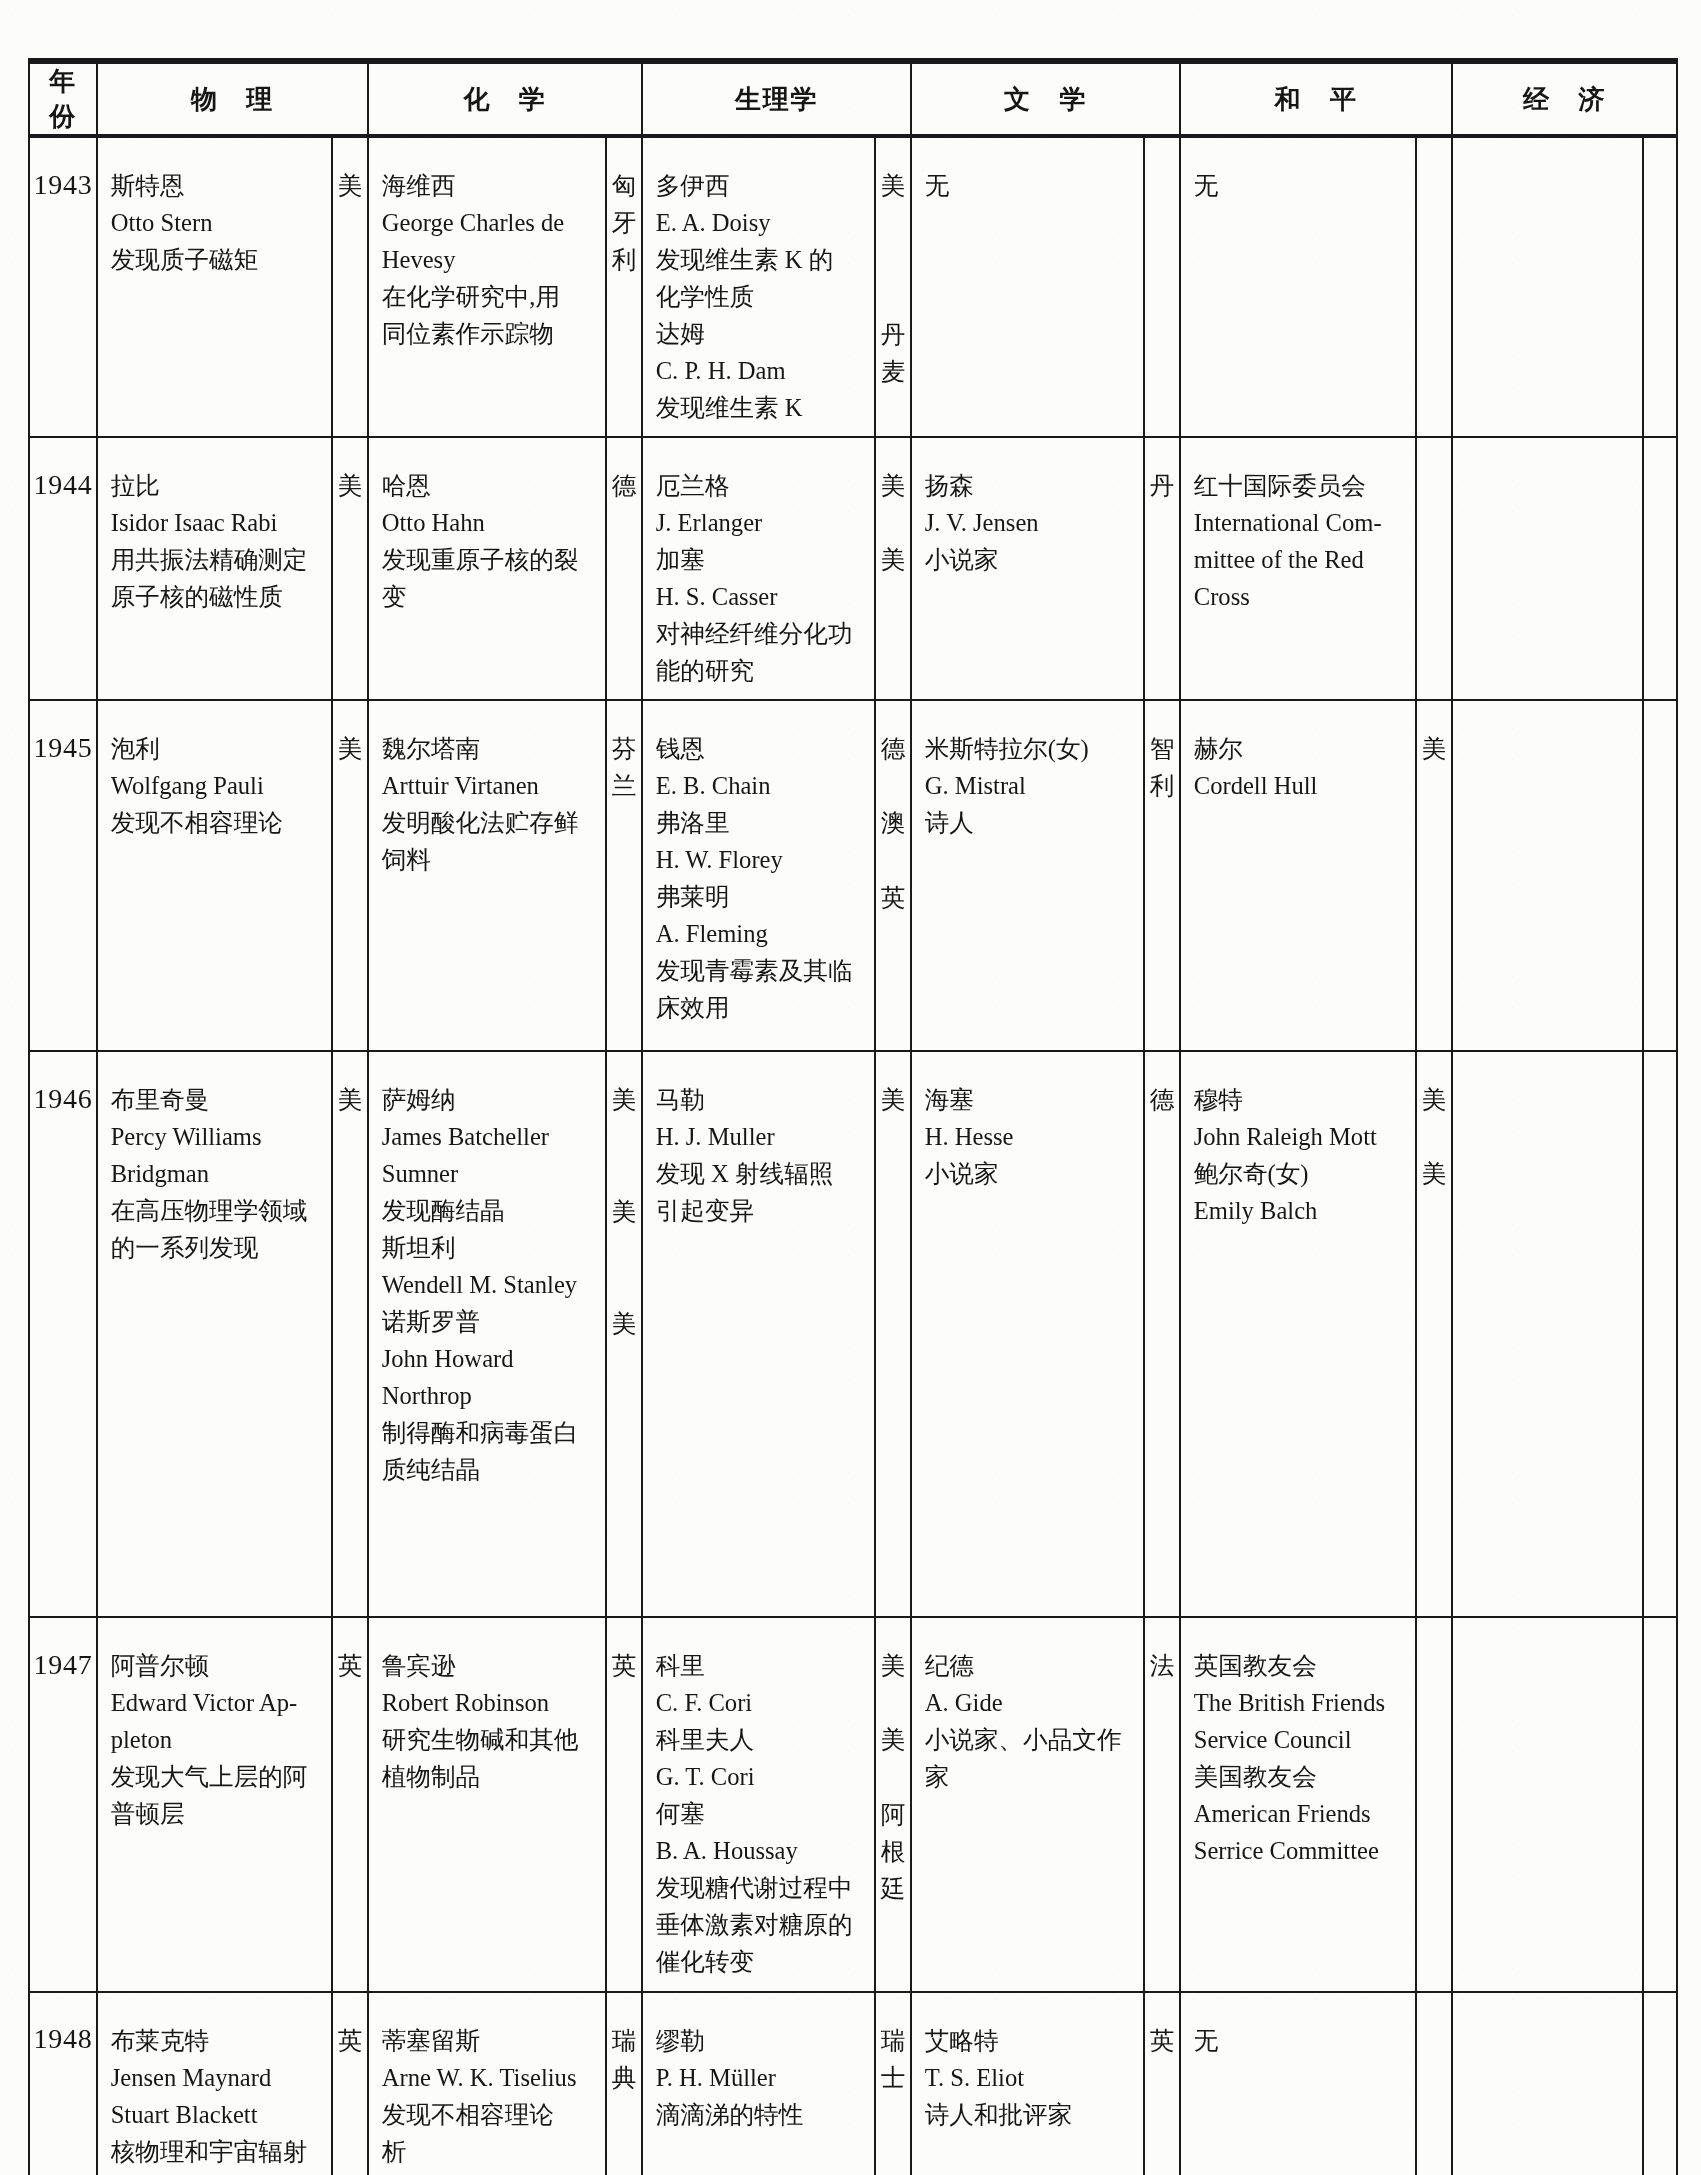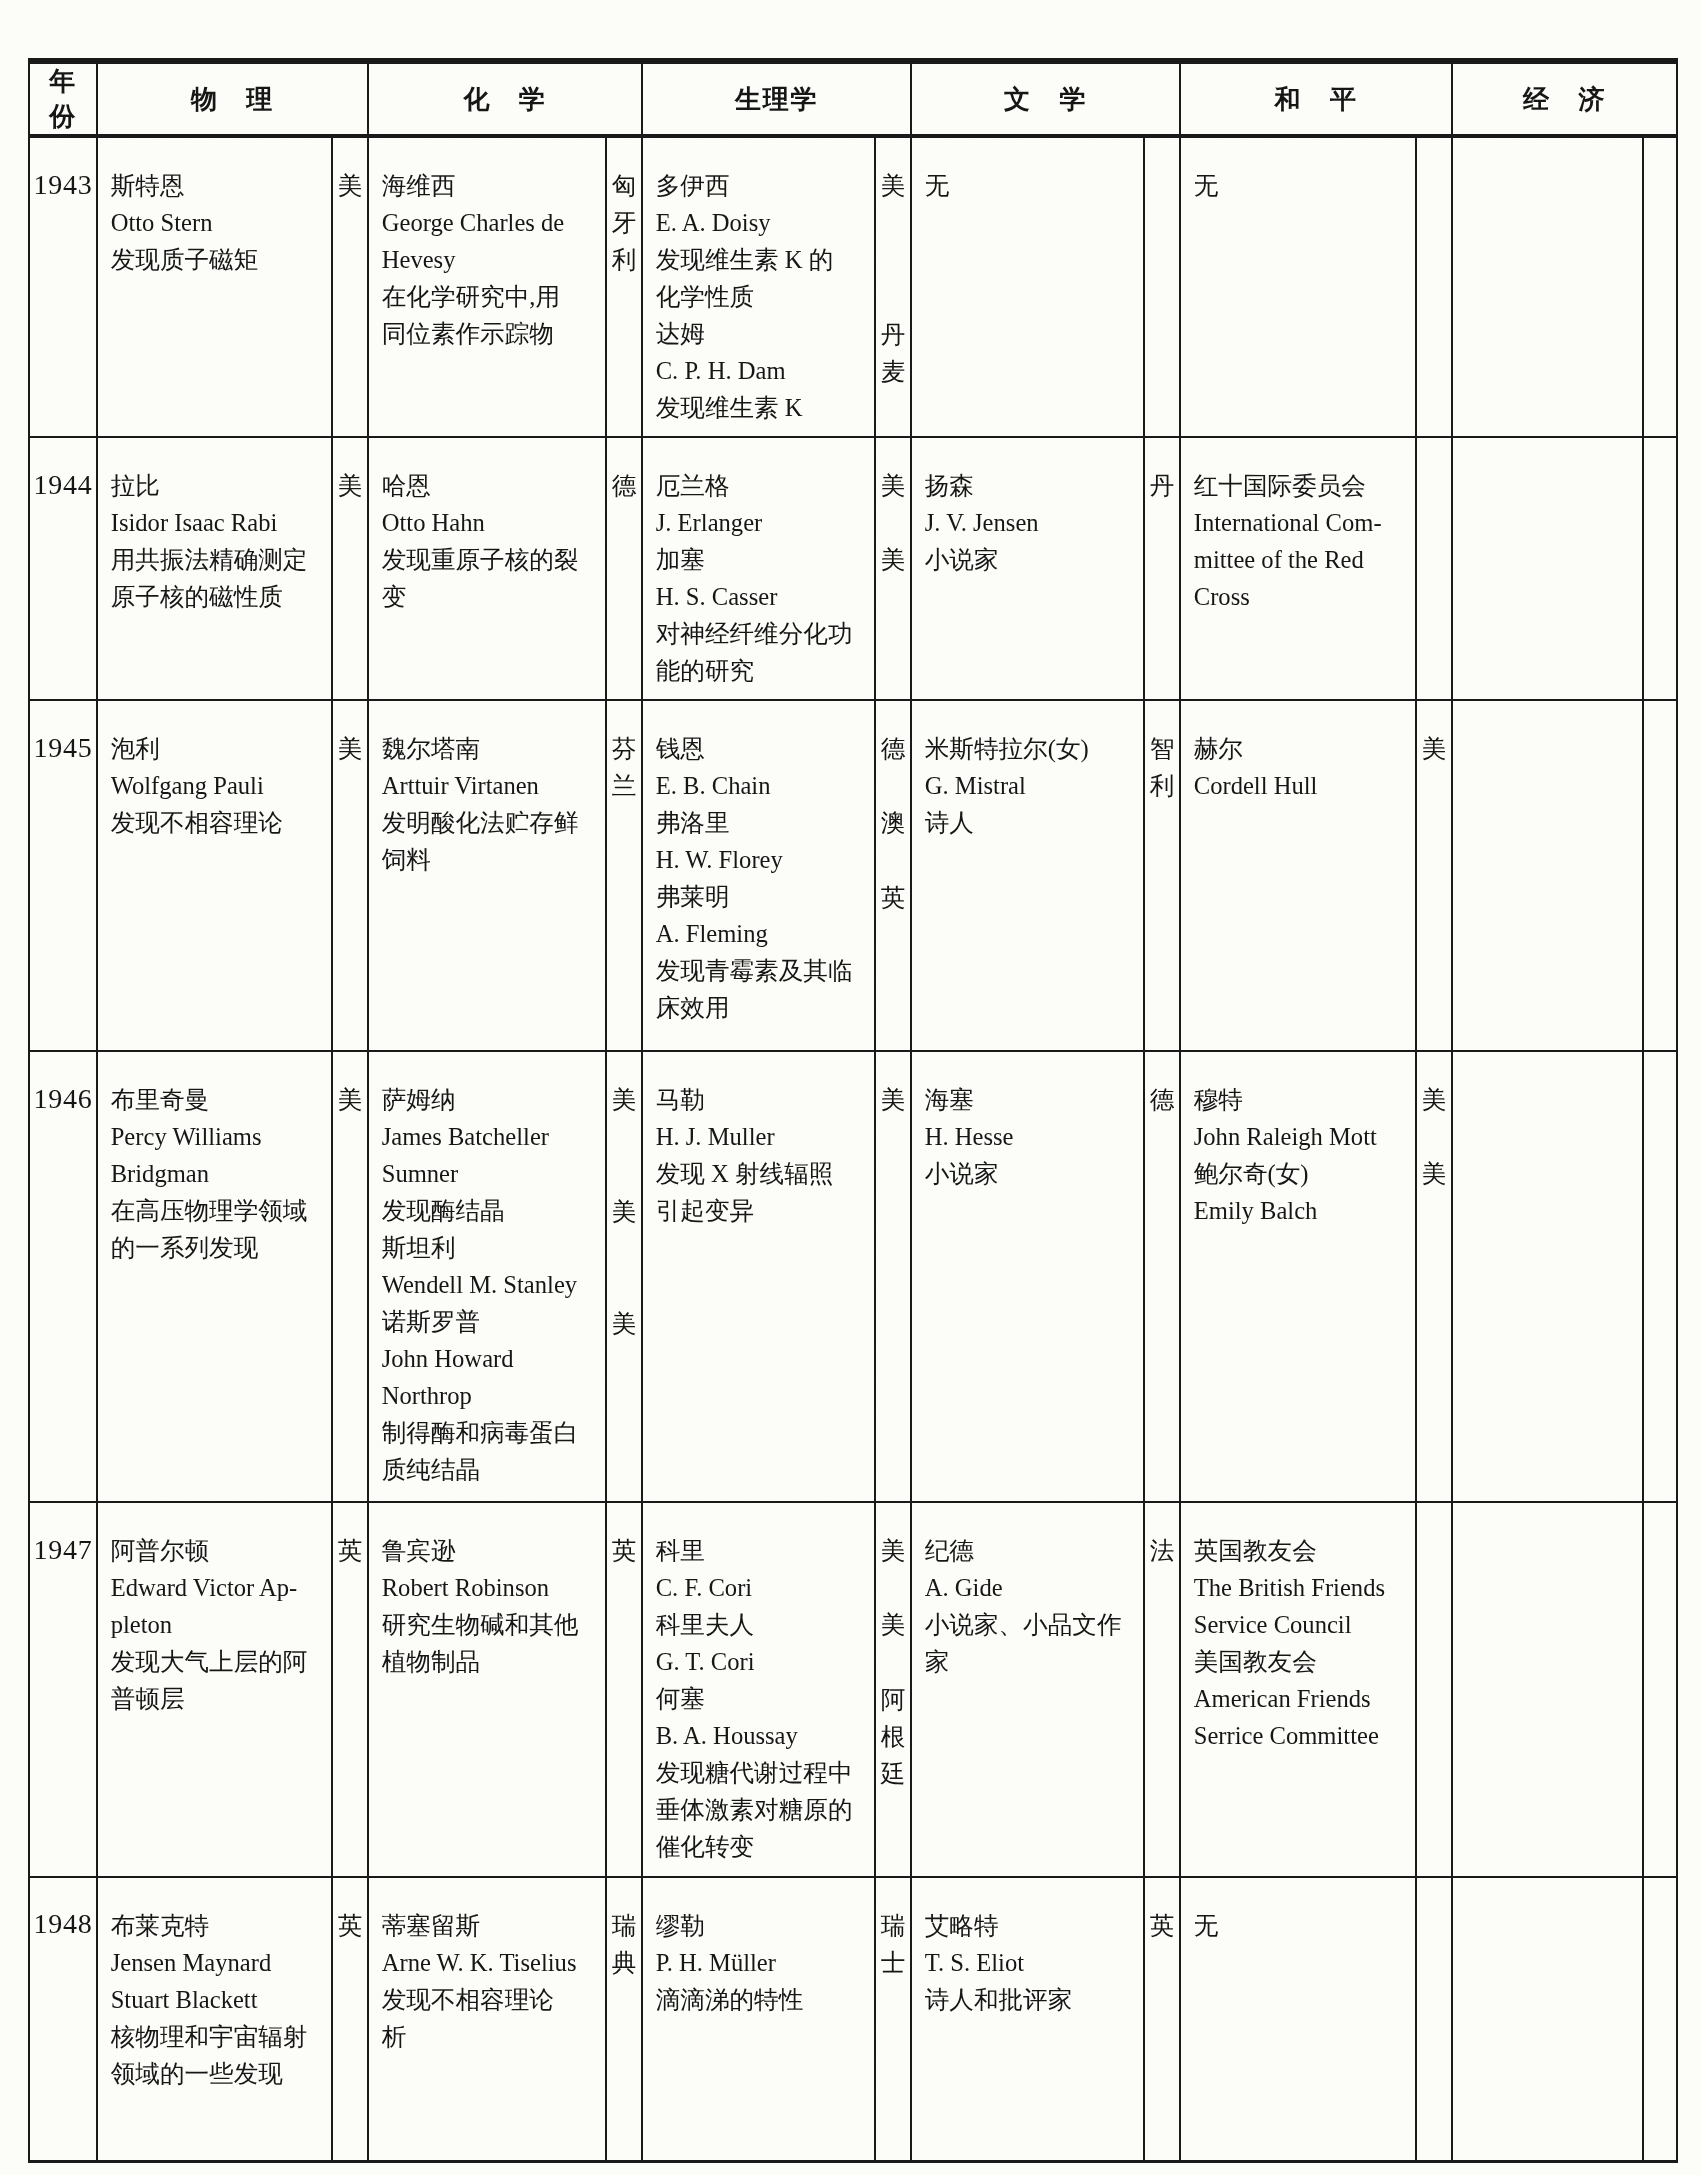--- a/index.html
+++ b/index.html
@@ -288,7 +288,7 @@
         </td>
         <td class="nat-cell"></td>
       </tr>
-      <tr style="height: 451px;">
+      <tr style="height: 566px;">
         <td class="year-cell">1946</td>
         <td class="content-cell">
           <div class="cell-inner">

